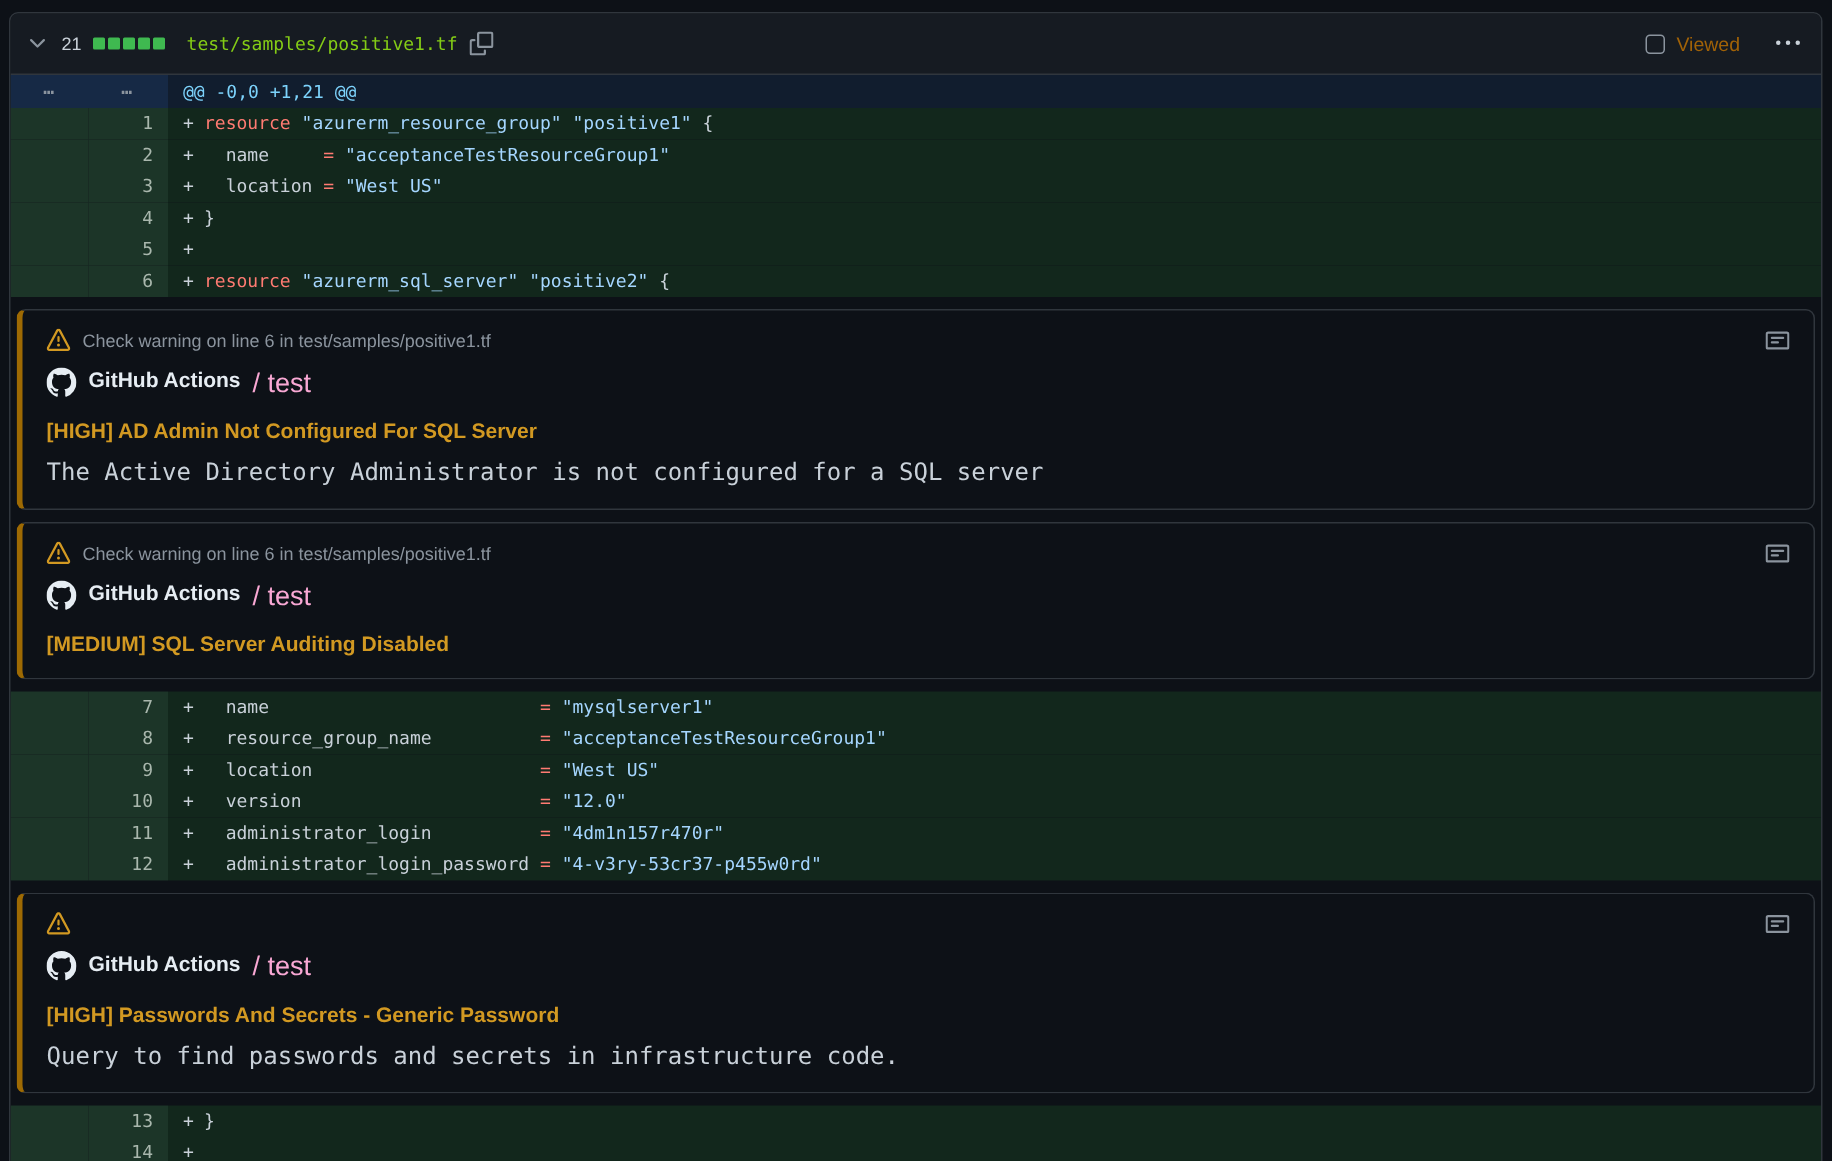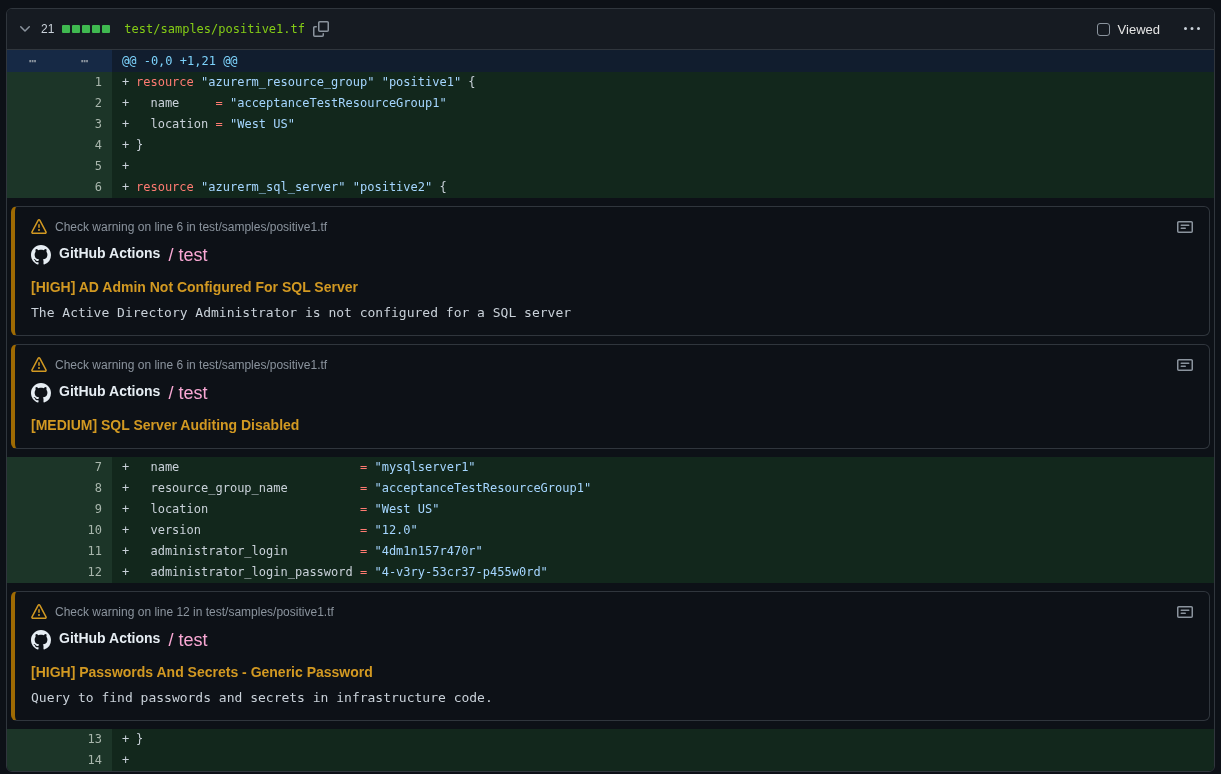--- a/index.html
+++ b/index.html
@@ -34,7 +34,7 @@
   .spacer { flex: 1; }
   .viewed { display: flex; align-items: center; gap: 8px; margin-right: 16px; cursor: pointer; }
   .checkbox { width: 13px; height: 13px; border: 1px solid #8b949e; border-radius: 3px; background: transparent; }
-  .viewed-label { color: #e5e5e5; font-size: 13px; }
+  .viewed-label { color: #a16207; font-size: 13px; }
   .kebab { color: #c9d1d9; }
 
   

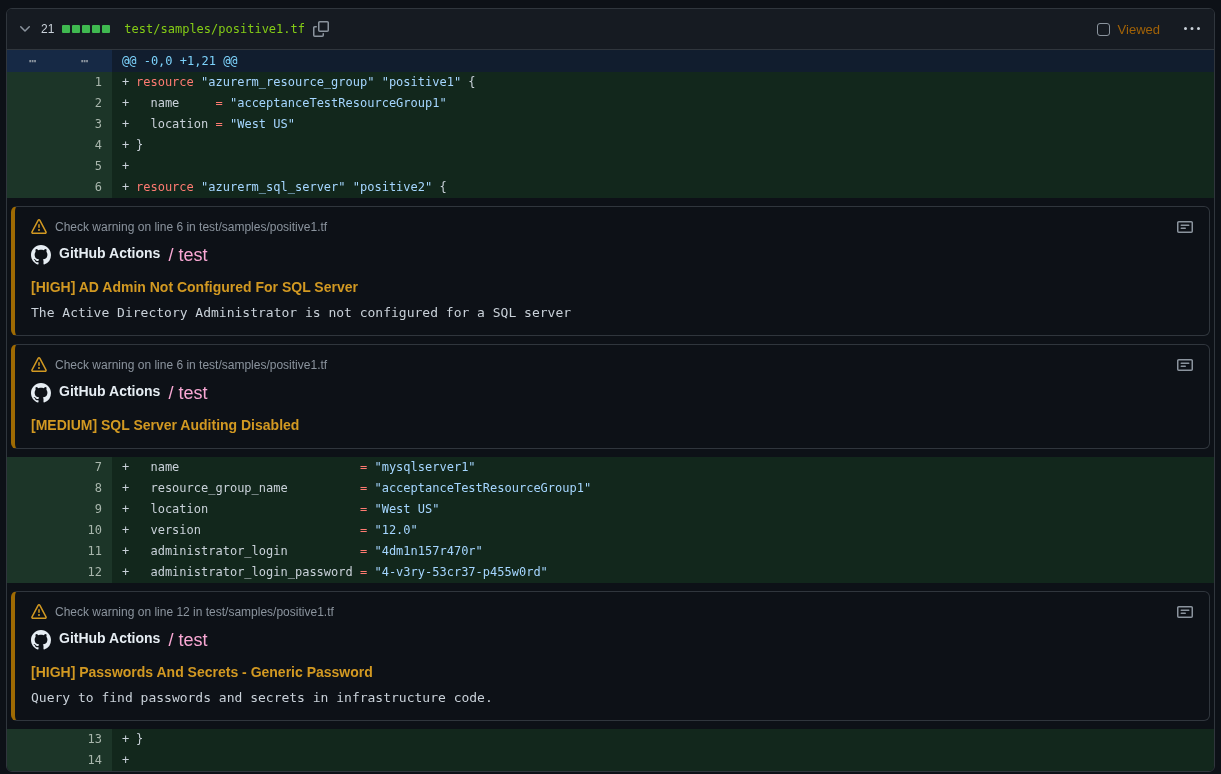--- a/index.html
+++ b/index.html
@@ -74,7 +74,7 @@
   .ann-source-name { font-weight: 700; font-size: 14px; color: #e6edf3; }
   .ann-source-suffix { font-size: 18px; color: #f9a8d4; }
   .ann-title { margin-top: 13px; font-size: 14px; font-weight: 700; color: #d29922; }
-  .ann-message { margin-top: 10px; font-family: "DejaVu Sans Mono", monospace; font-size: 13px; color: #c9d1d9; }
+  .ann-message { margin-top: 10px; font-family: "DejaVu Sans Mono", monospace; font-size: 16px; color: #c9d1d9; }
 </style>
 </head>
 <body>

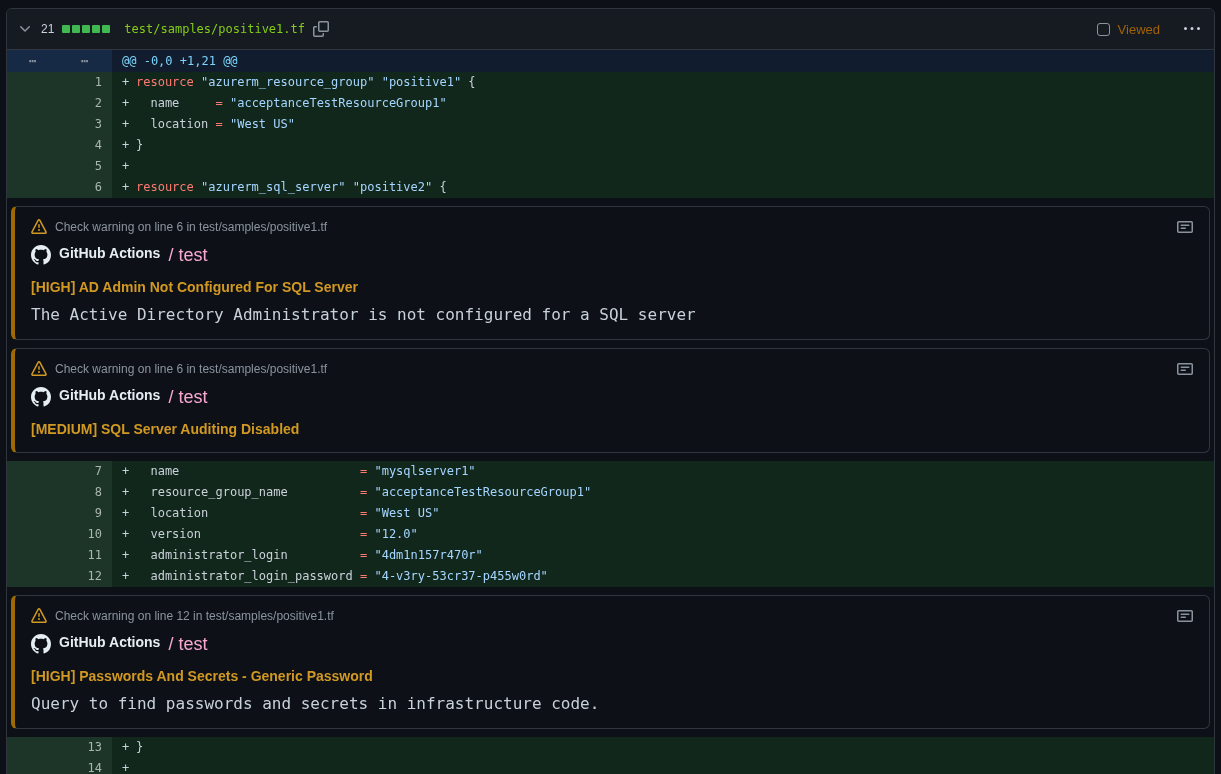--- a/index.html
+++ b/index.html
@@ -291,7 +291,6 @@
               <path d="M6.457 1.047c.659-1.234 2.427-1.234 3.086 0l6.082 11.378A1.75 1.75 0 0 1 14.082 15H1.918a1.75 1.75 0 0 1-1.543-2.575Zm1.763.707a.25.25 0 0 0-.44 0L1.698 13.132a.25.25 0 0 0 .22.368h12.164a.25.25 0 0 0 .22-.368ZM9 11a1 1 0 1 1-2 0 1 1 0 0 1 2 0Zm-.25-5.25a.75.75 0 0 0-1.5 0v2.5a.75.75 0 0 0 1.5 0Z"></path>
             </svg>
       </span>
-      <span class="ann-header-text">Check warning on line 12 in test/samples/positive1.tf</span>
       <span class="ann-action">
         <svg width="16" height="16" viewBox="0 0 16 16" fill="currentColor">
               <path d="M0 3.75C0 2.784.784 2 1.75 2h12.5c.966 0 1.75.784 1.75 1.75v8.5A1.75 1.75 0 0 1 14.25 14H1.75A1.75 1.75 0 0 1 0 12.25Zm1.75-.25a.25.25 0 0 0-.25.25v8.5c0 .138.112.25.25.25h12.5a.25.25 0 0 0 .25-.25v-8.5a.25.25 0 0 0-.25-.25ZM3.5 6.25a.75.75 0 0 1 .75-.75h7.5a.75.75 0 0 1 0 1.5h-7.5a.75.75 0 0 1-.75-.75Zm.75 2.25a.75.75 0 0 0 0 1.5h4a.75.75 0 0 0 0-1.5Z"></path>

